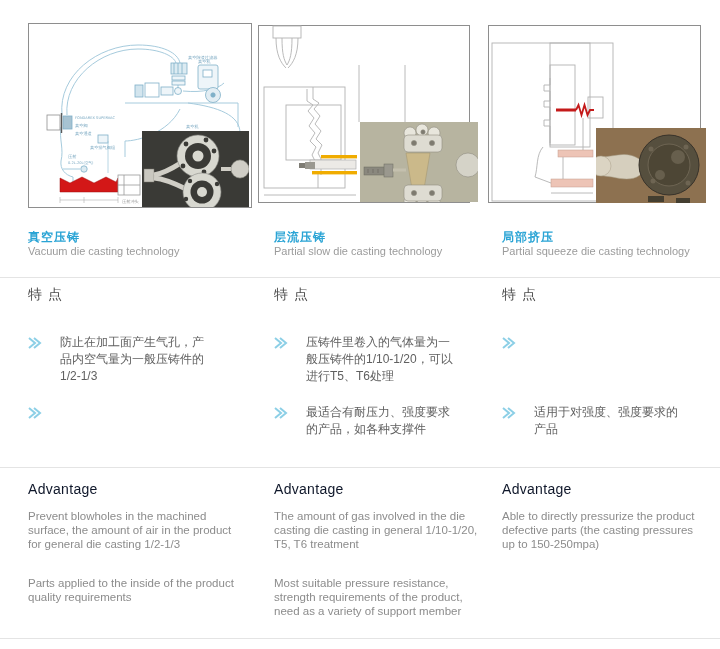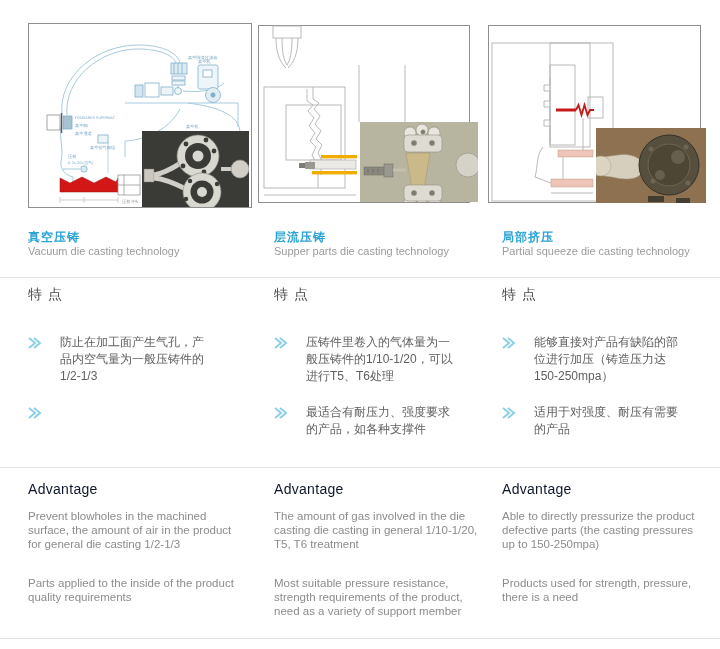--- a/index.html
+++ b/index.html
@@ -252,7 +252,7 @@
 
   <div class="col" style="left:274px">
     <div class="tz">层流压铸</div>
-    <div class="te">Supper parts die casting technology</div>
+    <div class="te">Partial slow die casting technology</div>
     <div class="h-feat">特点</div>
     <div class="feat-item first">
       <svg class="arrow" viewBox="0 0 14 12">

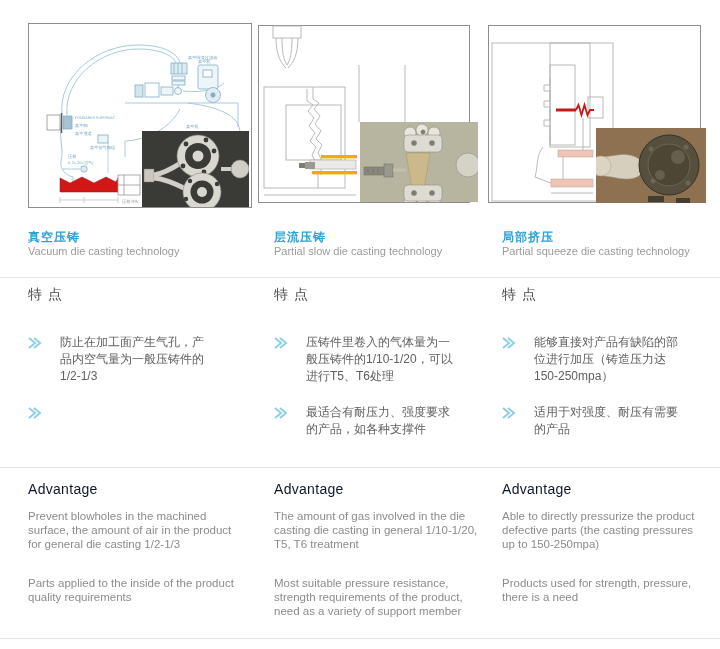--- a/index.html
+++ b/index.html
@@ -282,7 +282,6 @@
         <path d="M1,1 L7,6 L1,11" stroke="#8ccfe6" stroke-width="2" fill="none"></path>
         <path d="M6,1 L12,6 L6,11" stroke="#8ccfe6" stroke-width="2" fill="none"></path>
       </svg>
-      <div class="feat-text">能够直接对产品有缺陷的部位进行加压（铸造压力达150-250mpa）</div>
     </div>
     <div class="feat-item second">
       <svg class="arrow" viewBox="0 0 14 12">

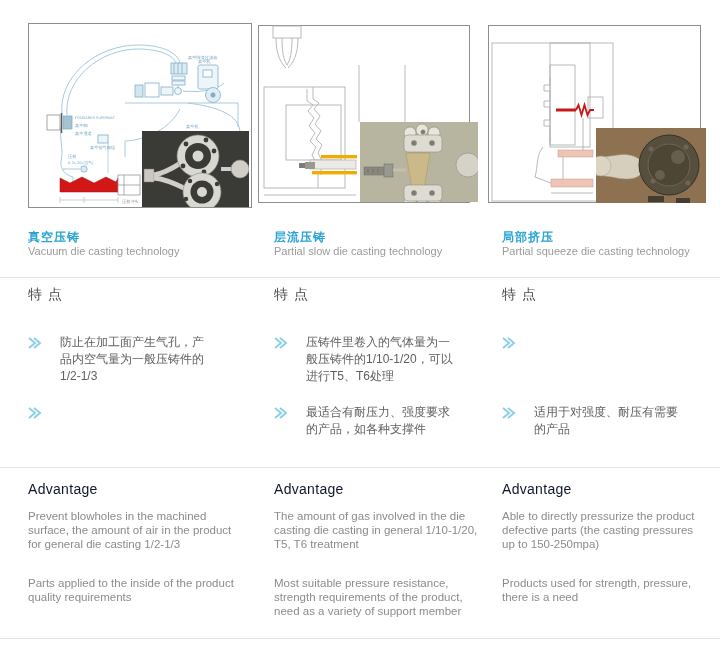--- a/index.html
+++ b/index.html
@@ -288,7 +288,7 @@
         <path d="M1,1 L7,6 L1,11" stroke="#8ccfe6" stroke-width="2" fill="none"></path>
         <path d="M6,1 L12,6 L6,11" stroke="#8ccfe6" stroke-width="2" fill="none"></path>
       </svg>
-      <div class="feat-text">适用于对强度、耐压有需要的产品</div>
+      <div class="feat-text">适用于对强度、强度要求的产品</div>
     </div>
     <div class="h-adv">Advantage</div>
     <div class="adv-text p1">Able to directly pressurize the product defective parts (the casting pressures up to 150-250mpa)</div>

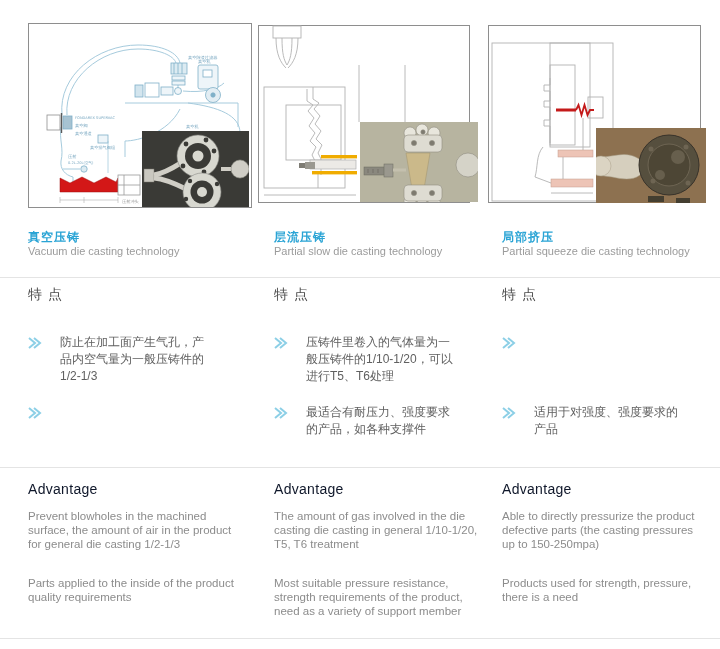--- a/index.html
+++ b/index.html
@@ -292,7 +292,6 @@
     </div>
     <div class="h-adv">Advantage</div>
     <div class="adv-text p1">Able to directly pressurize the product defective parts (the casting pressures up to 150-250mpa)</div>
-    <div class="adv-text p2">Products used for strength, pressure, there is a need</div>
   </div>
 
 </div>

